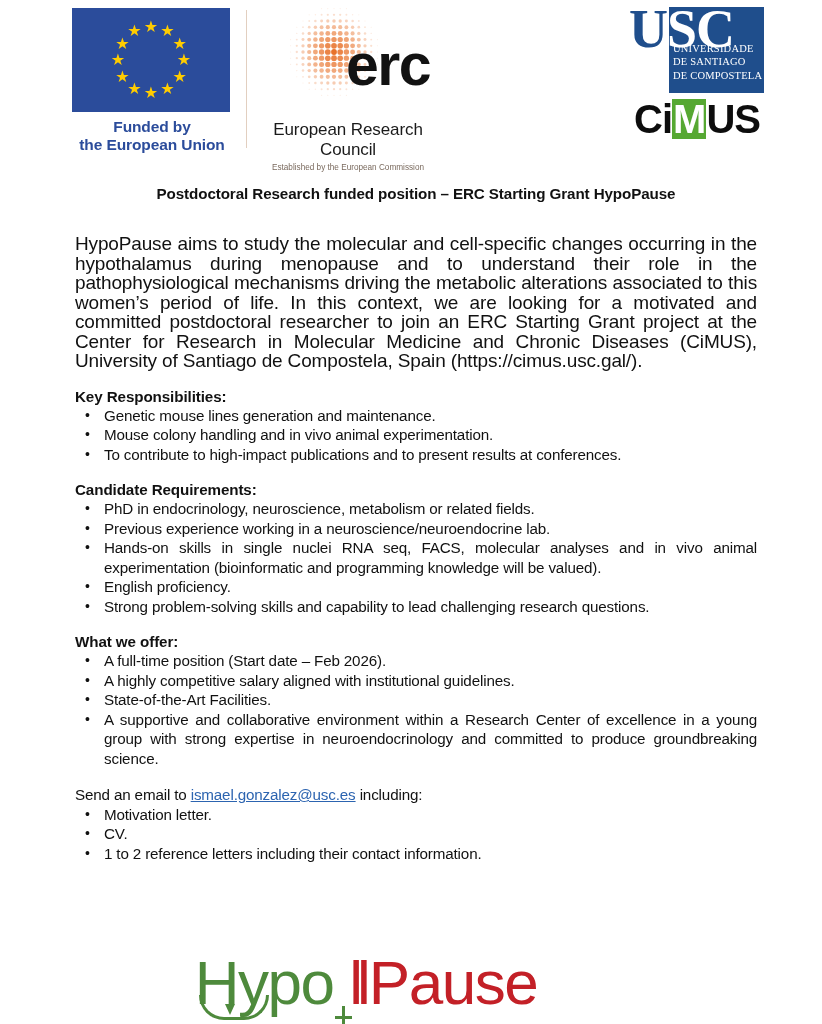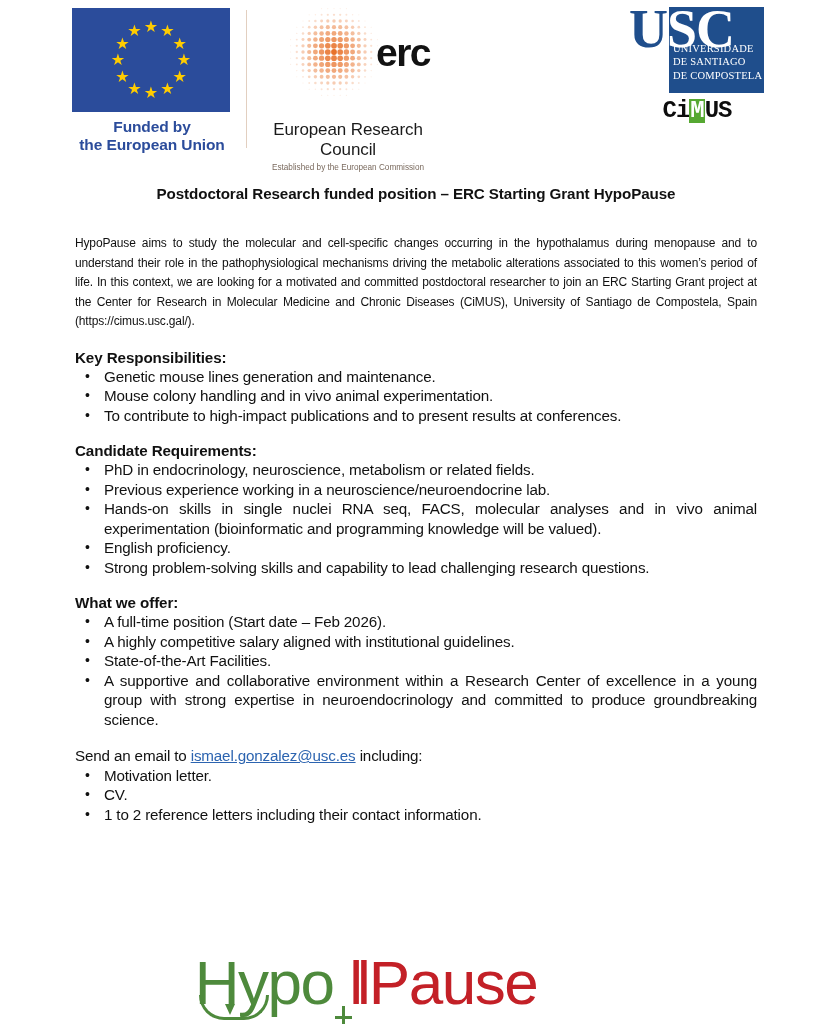--- a/index.html
+++ b/index.html
@@ -97,7 +97,7 @@
     position: absolute;
     right: 4px;
     top: 27px;
-    font-size: 39px;
+    font-size: 59px;
     font-weight: bold;
     color: #121212;
     letter-spacing: -1.5px;

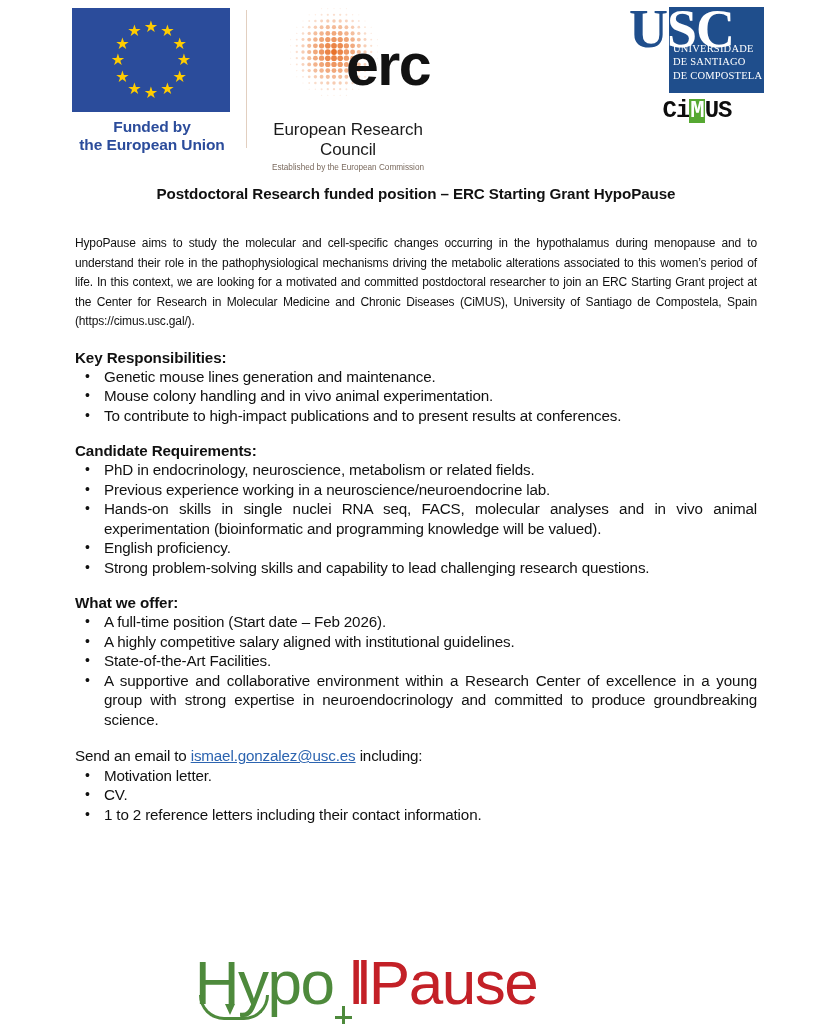--- a/index.html
+++ b/index.html
@@ -165,12 +165,12 @@
     margin: 5px auto 0;
     width: 150px;
     text-align: center;
-    font-size: 24px;
+    font-size: 40px;
     font-weight: bold;
     line-height: 1;
     letter-spacing: -1px;
     color: #0d0d0d;
-    font-family: Liberation Mono, monospace;
+    font-family: Liberation Sans, sans-serif;
   }
   .cimus .mbox {
     background: #56A832;

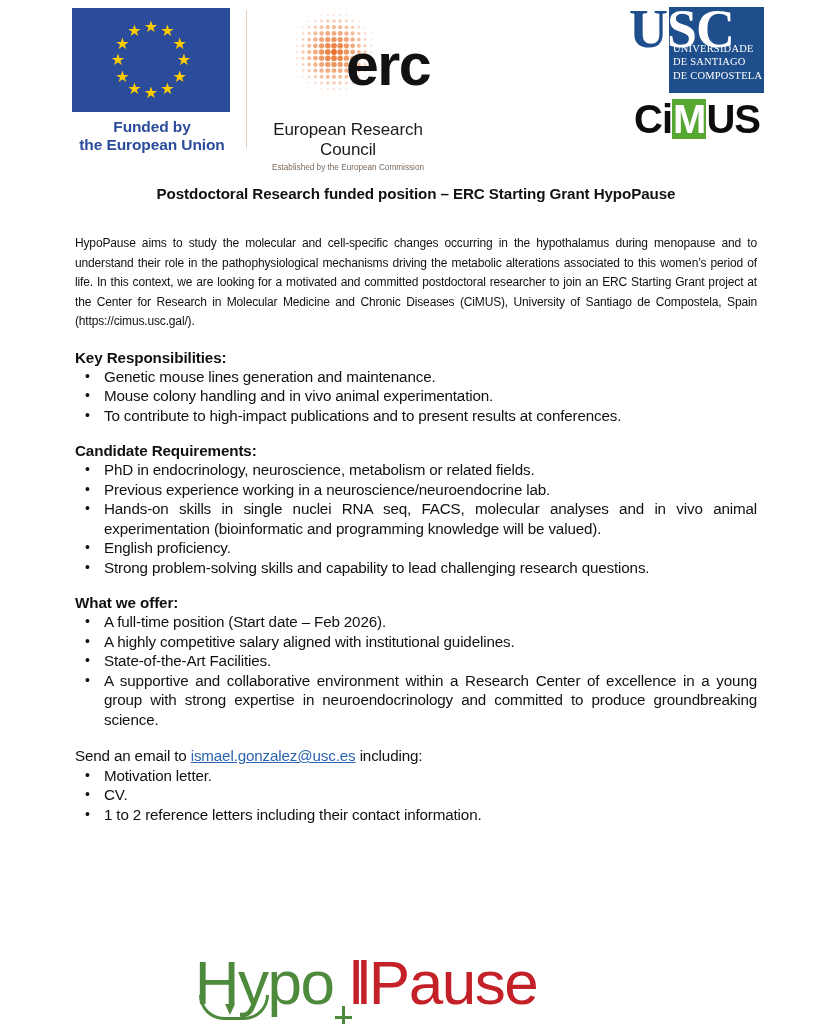--- a/index.html
+++ b/index.html
@@ -196,7 +196,7 @@
   }
   p.para {
     margin: 0 0 17px 0;
-    font-size: 12px;
+    font-size: 19px;
     line-height: 19.5px;
     text-align: justify;
     color: #111;

